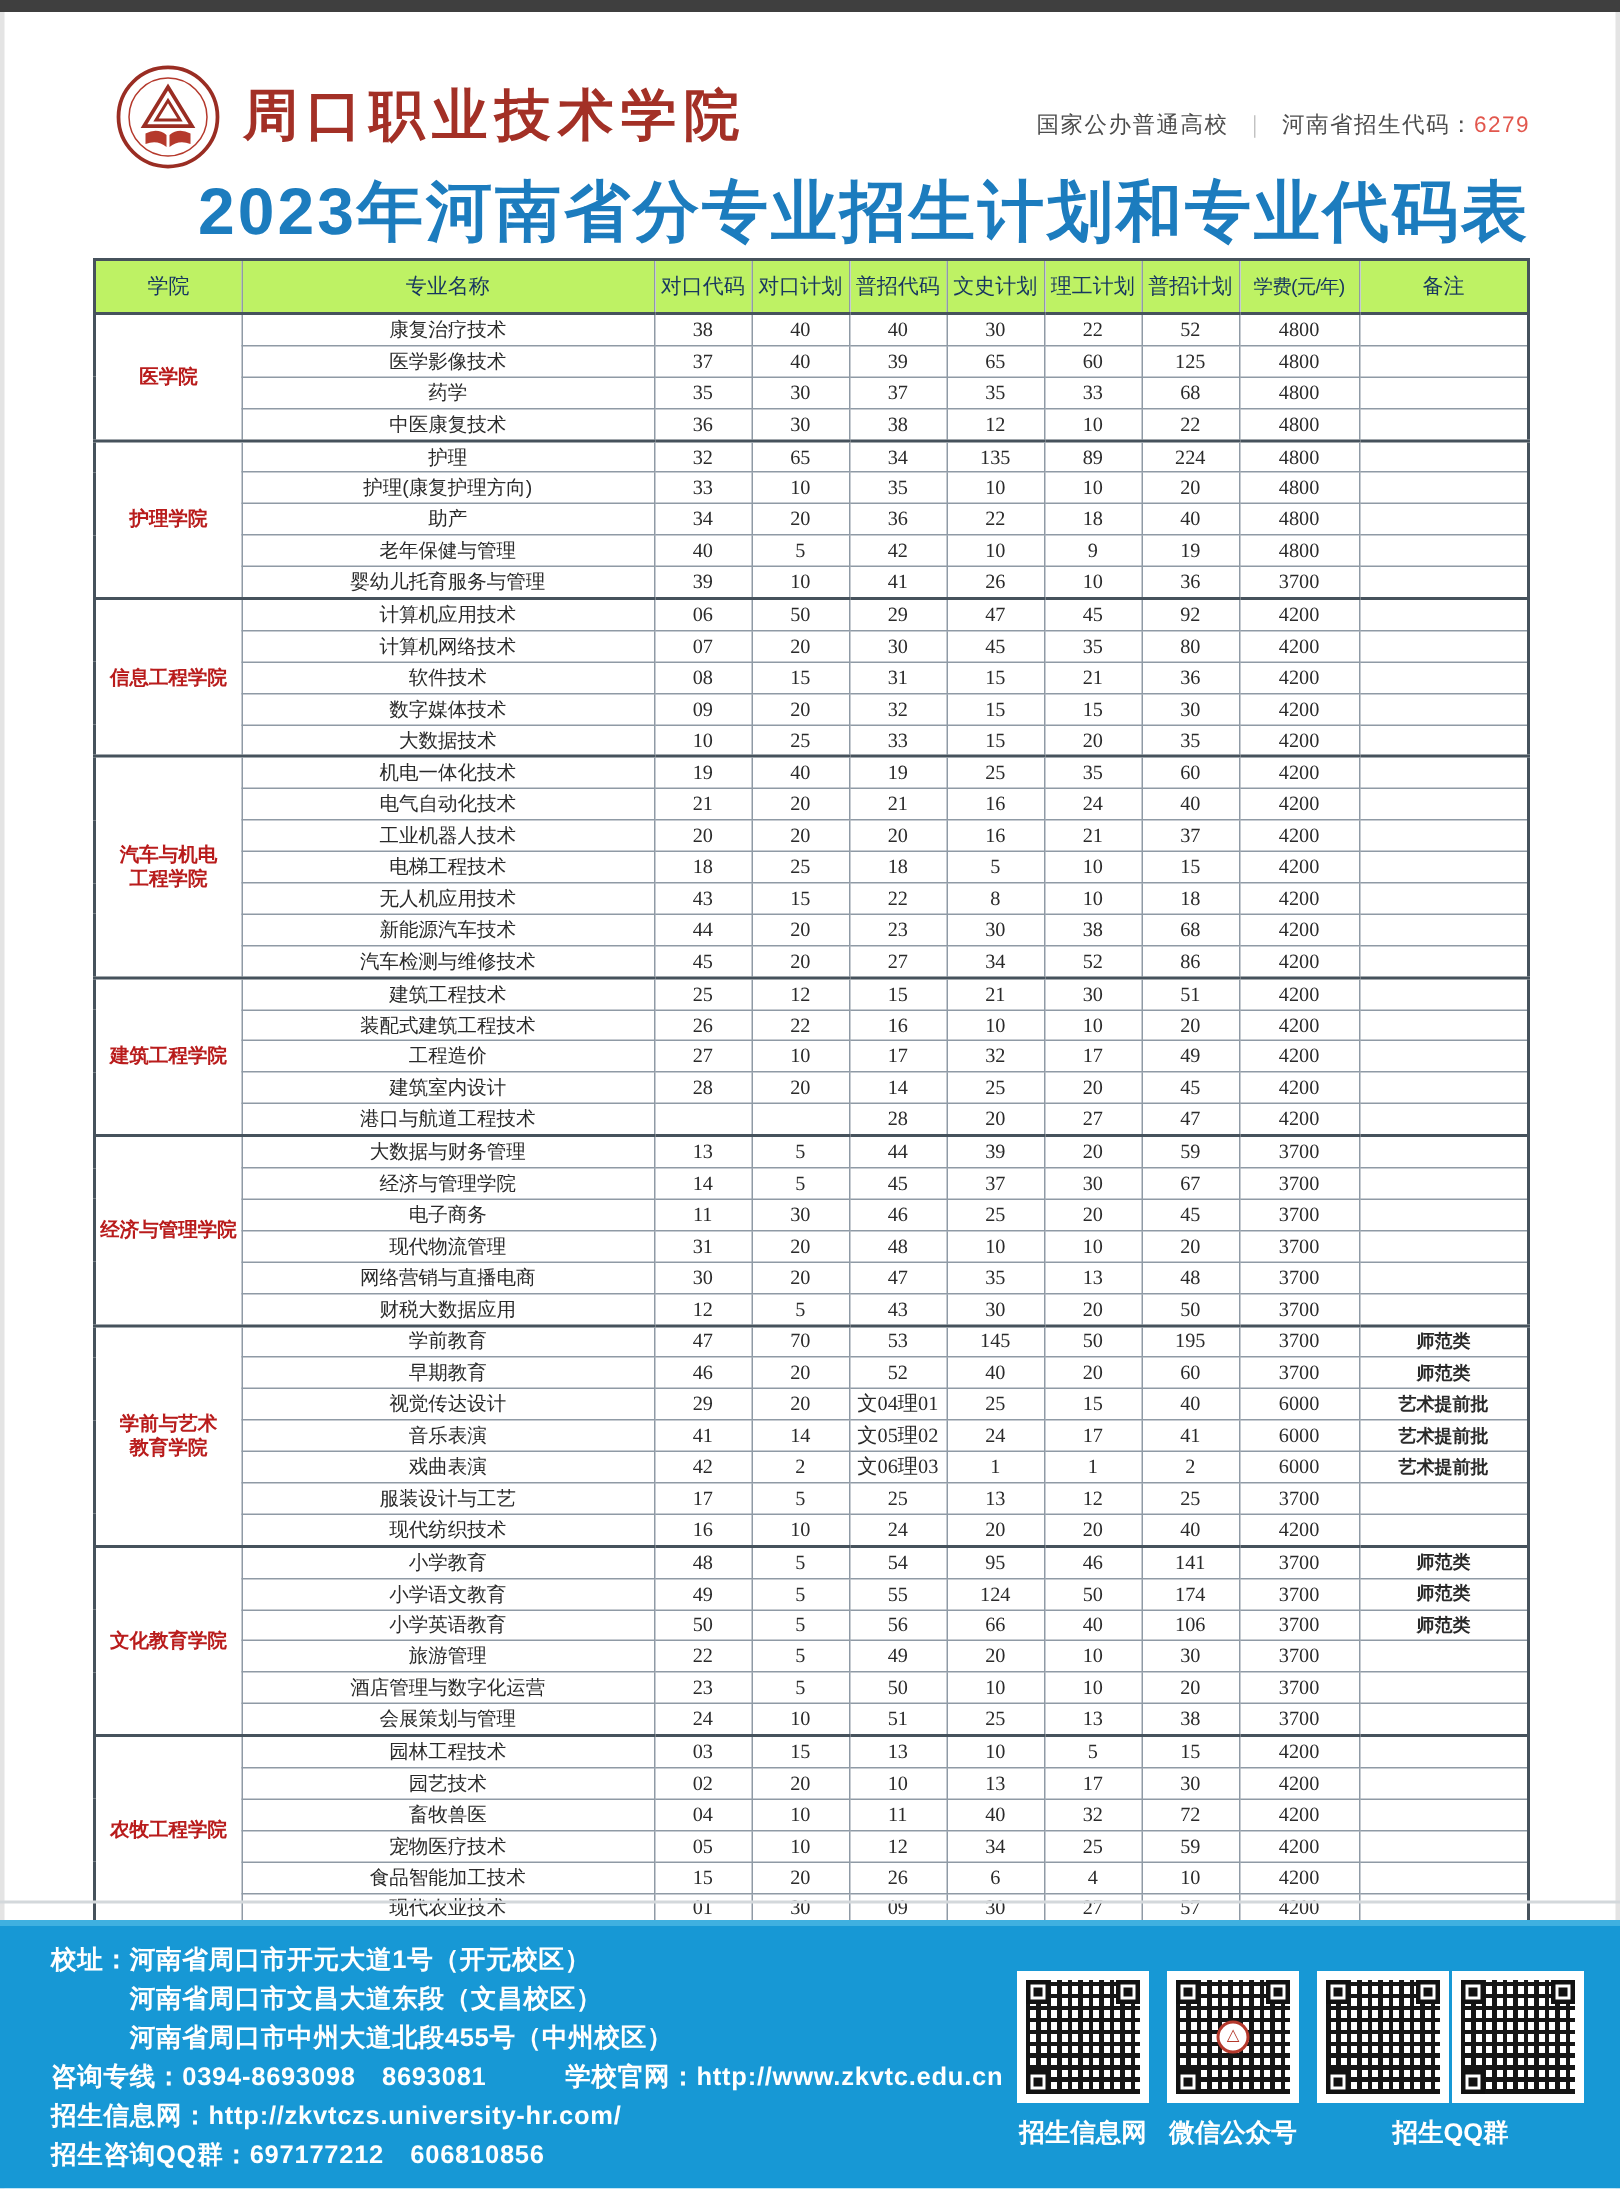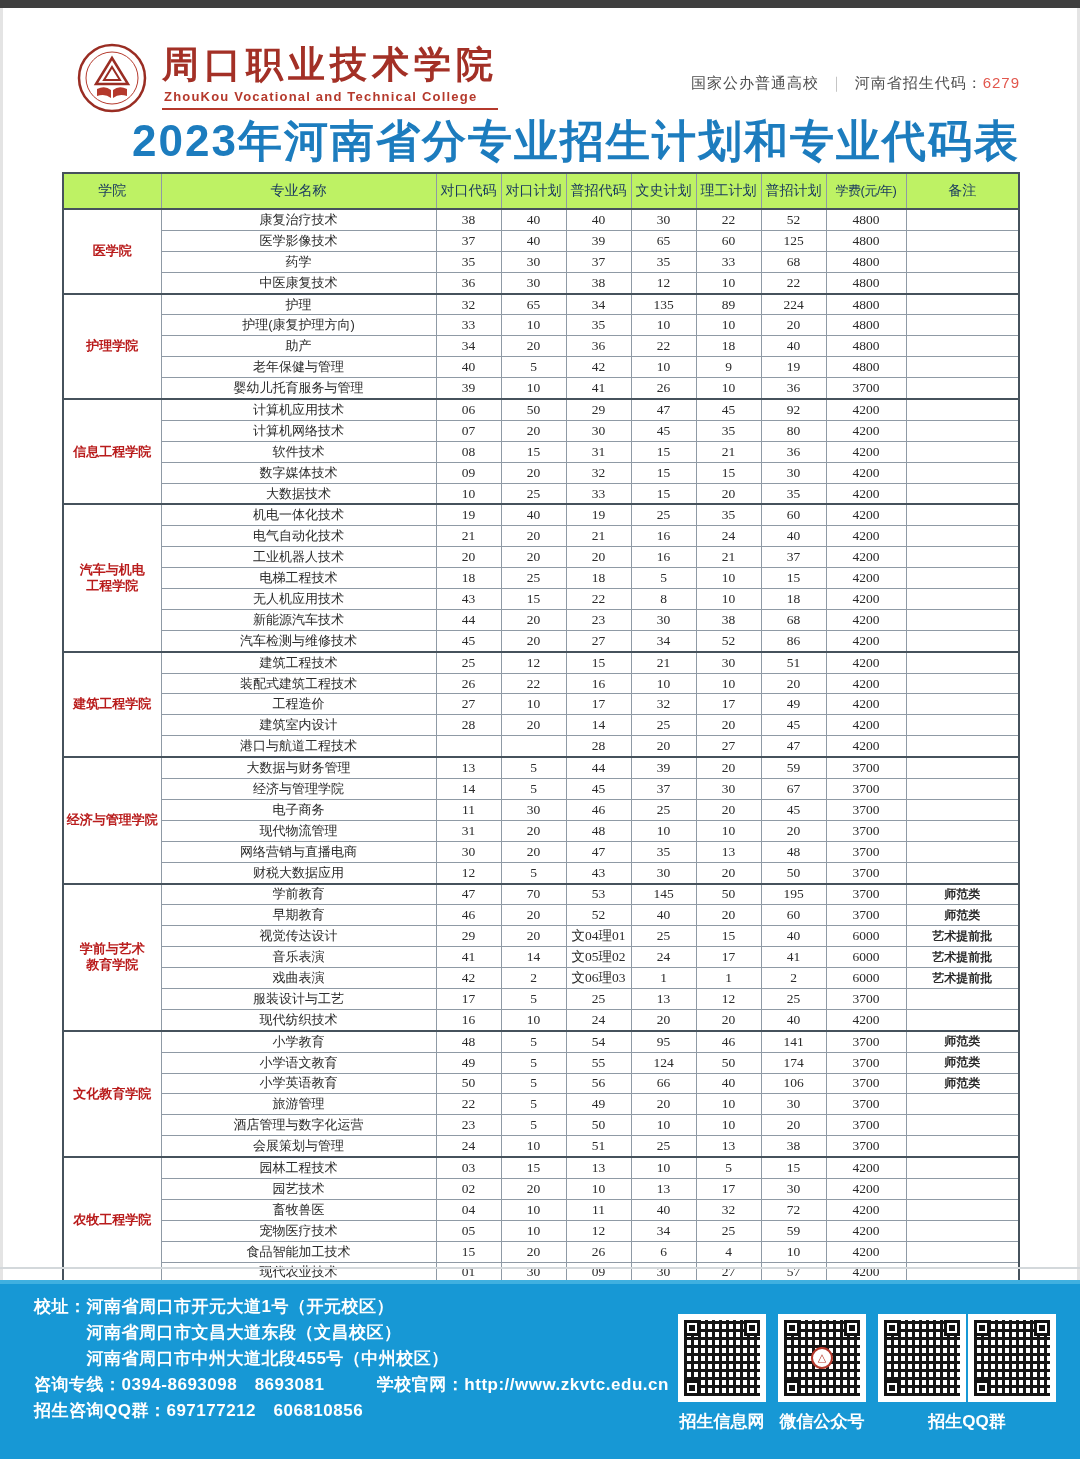--- a/index.html
+++ b/index.html
@@ -14,7 +14,7 @@
   
   .logo-block{position:absolute;top:42px;left:76px;display:flex;align-items:center;}
   .seal{width:72px;height:72px;margin-right:14px;}
-  .name-block{display:flex;flex-direction:column;}
+  .name-block{display:flex;}
   .cn-name{
     font-family:"Liberation Serif","DejaVu Serif",serif;
     font-weight:900;font-size:37px;color:#a33026;letter-spacing:5px;line-height:1.05;

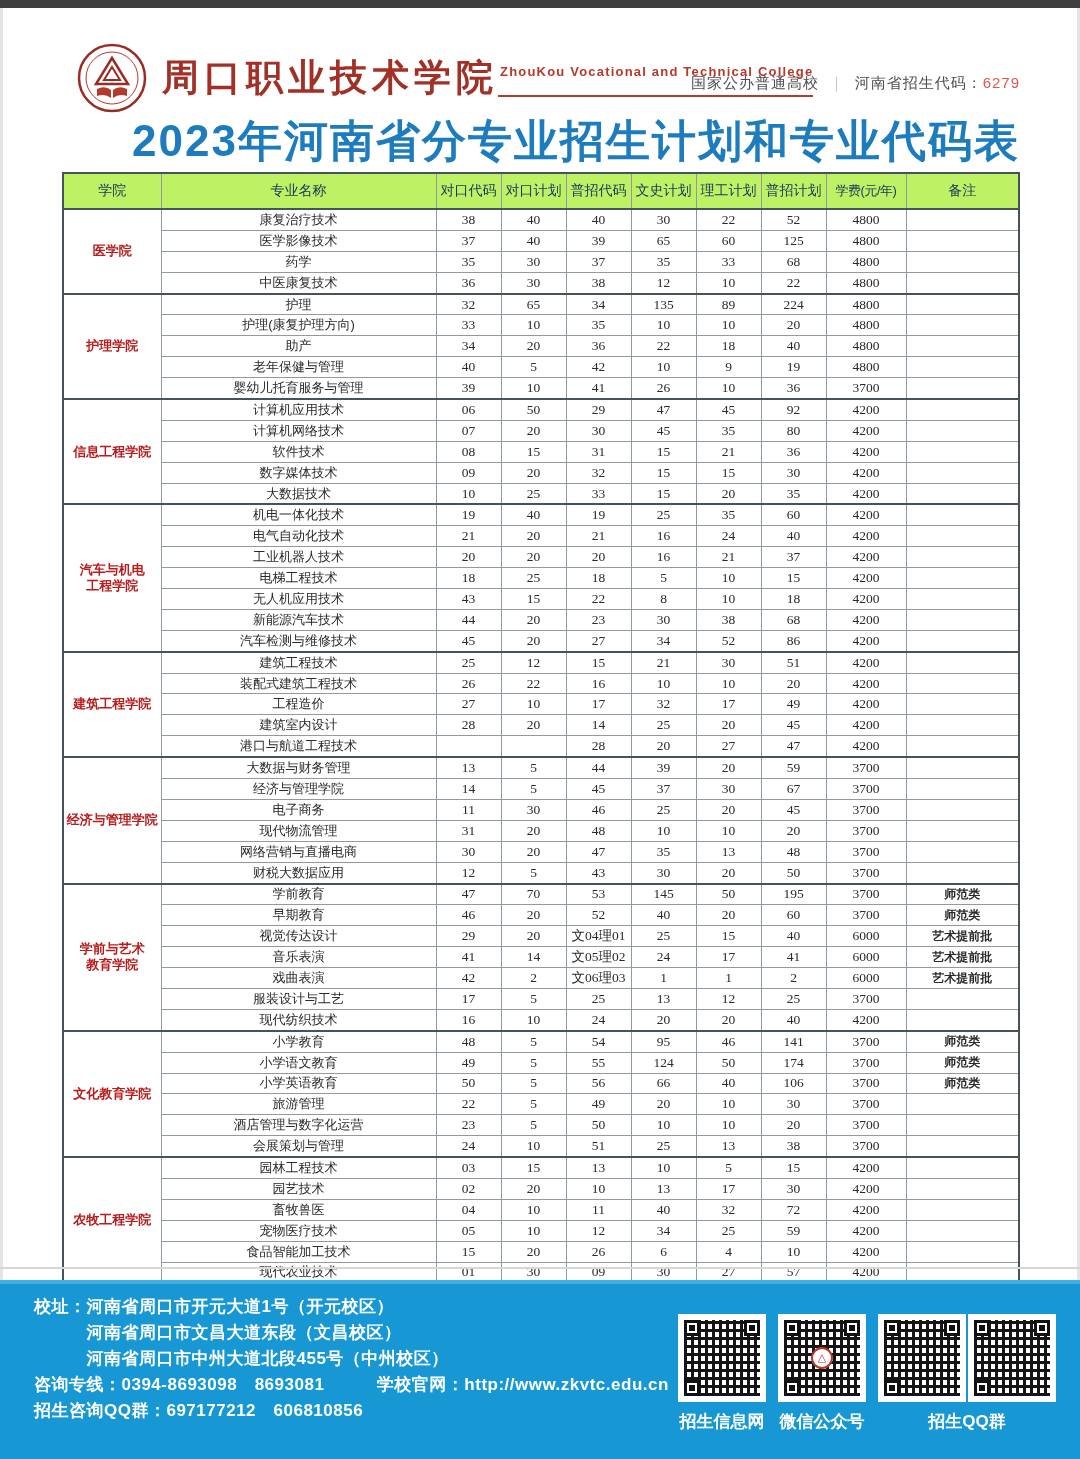--- a/index.html
+++ b/index.html
@@ -100,7 +100,6 @@
   </svg>
   <div class="name-block">
     <div class="cn-name">周口职业技术学院</div>
-    <div class="en-name">ZhouKou Vocational and Technical College</div>
   </div>
 </div>
 

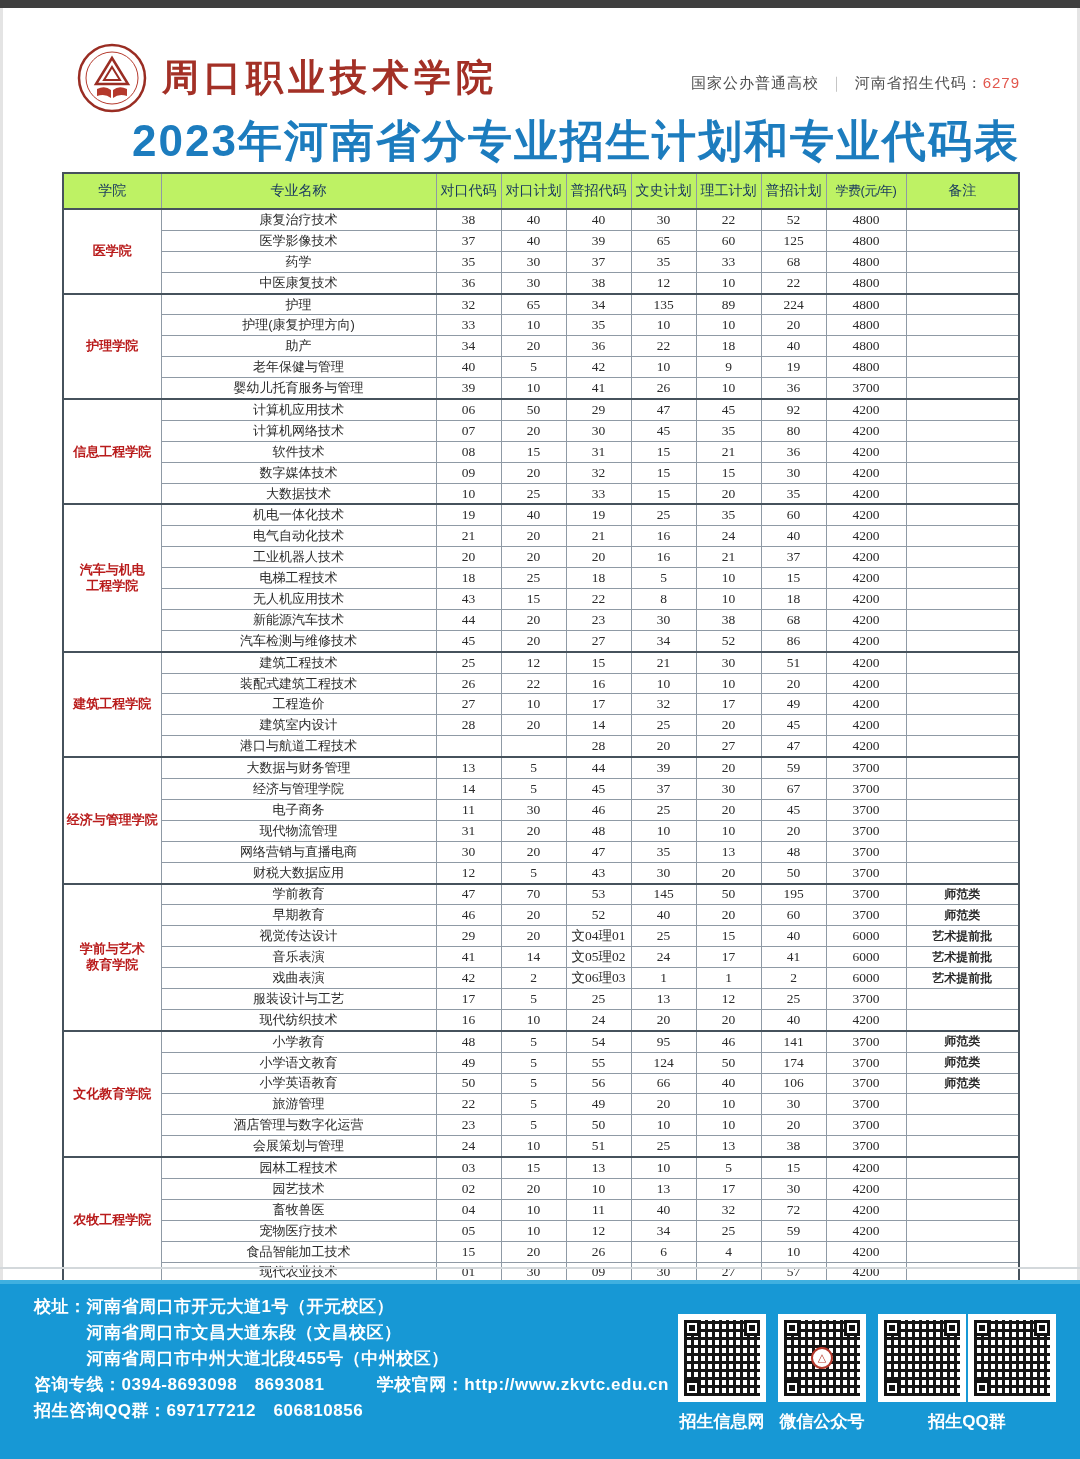--- a/index.html
+++ b/index.html
@@ -744,6 +744,7 @@
     <div class="f-line">　　　河南省周口市文昌大道东段（文昌校区）</div>
     <div class="f-line">　　　河南省周口市中州大道北段455号（中州校区）</div>
     <div class="f-line">咨询专线：0394-8693098　8693081　　　学校官网：http://www.zkvtc.edu.cn</div>
+    <div class="f-line">招生信息网：http://zkvtczs.university-hr.com/</div>
     <div class="f-line">招生咨询QQ群：697177212　606810856</div>
   </div>
 

